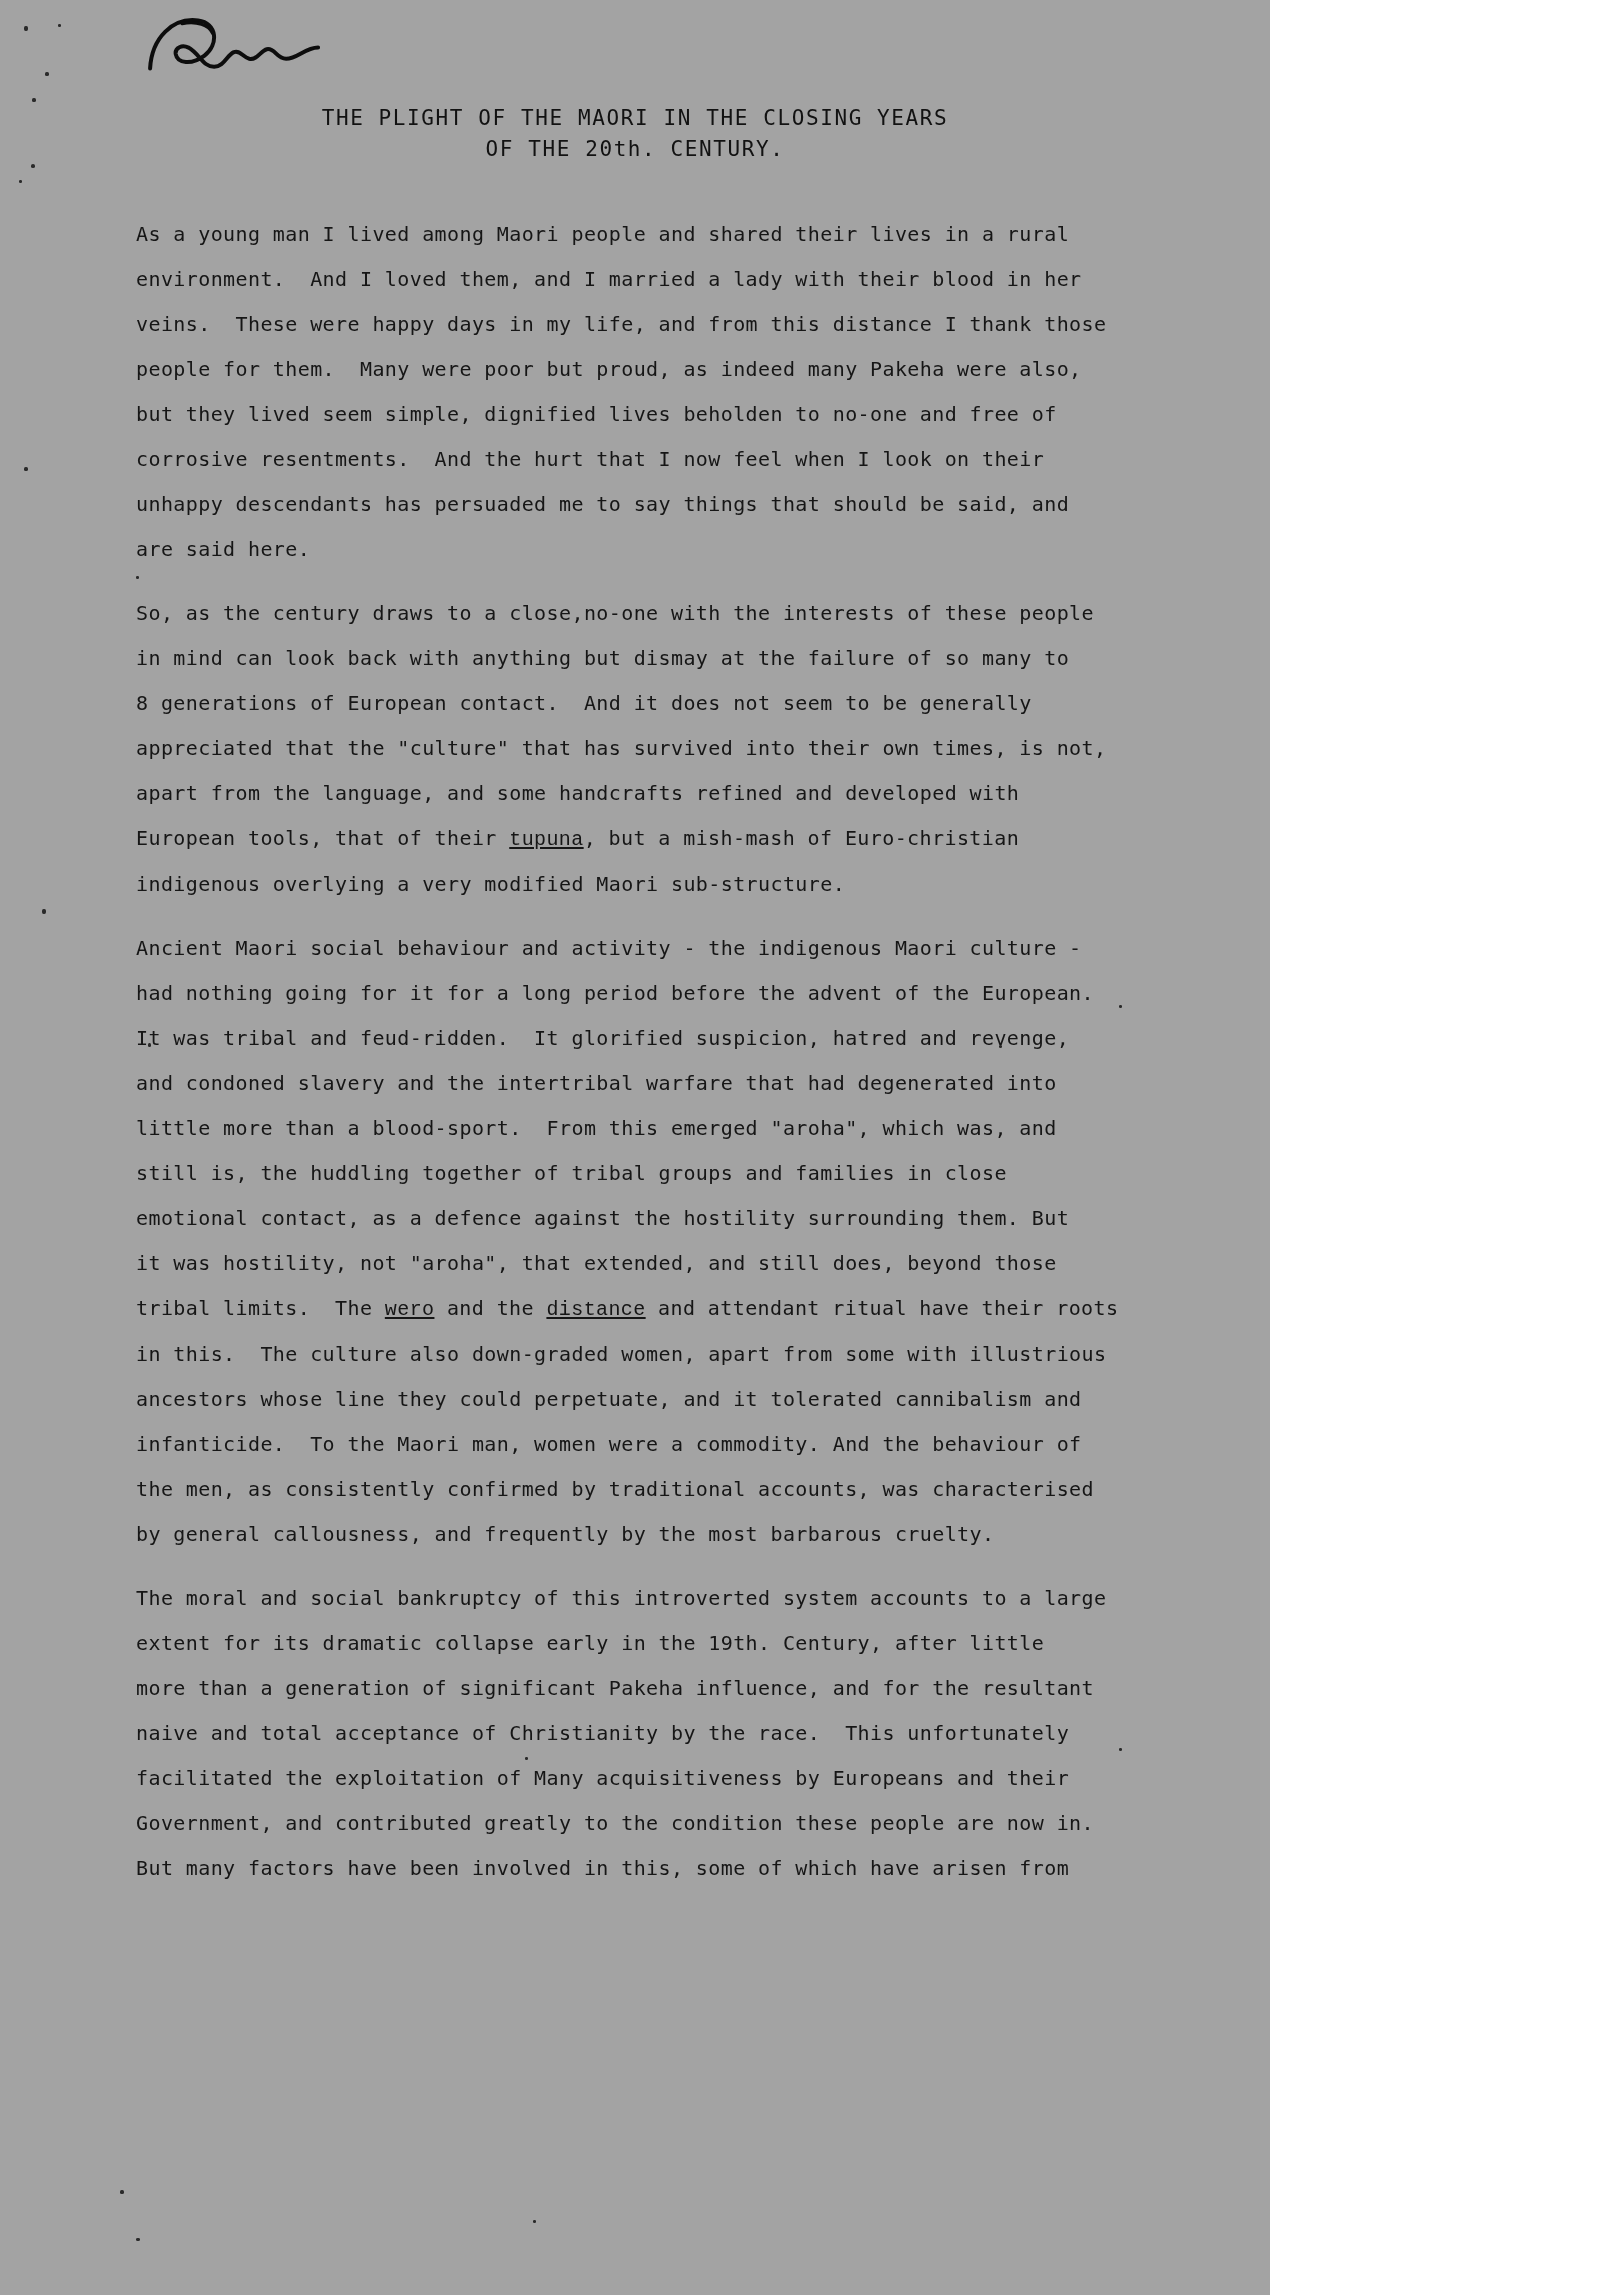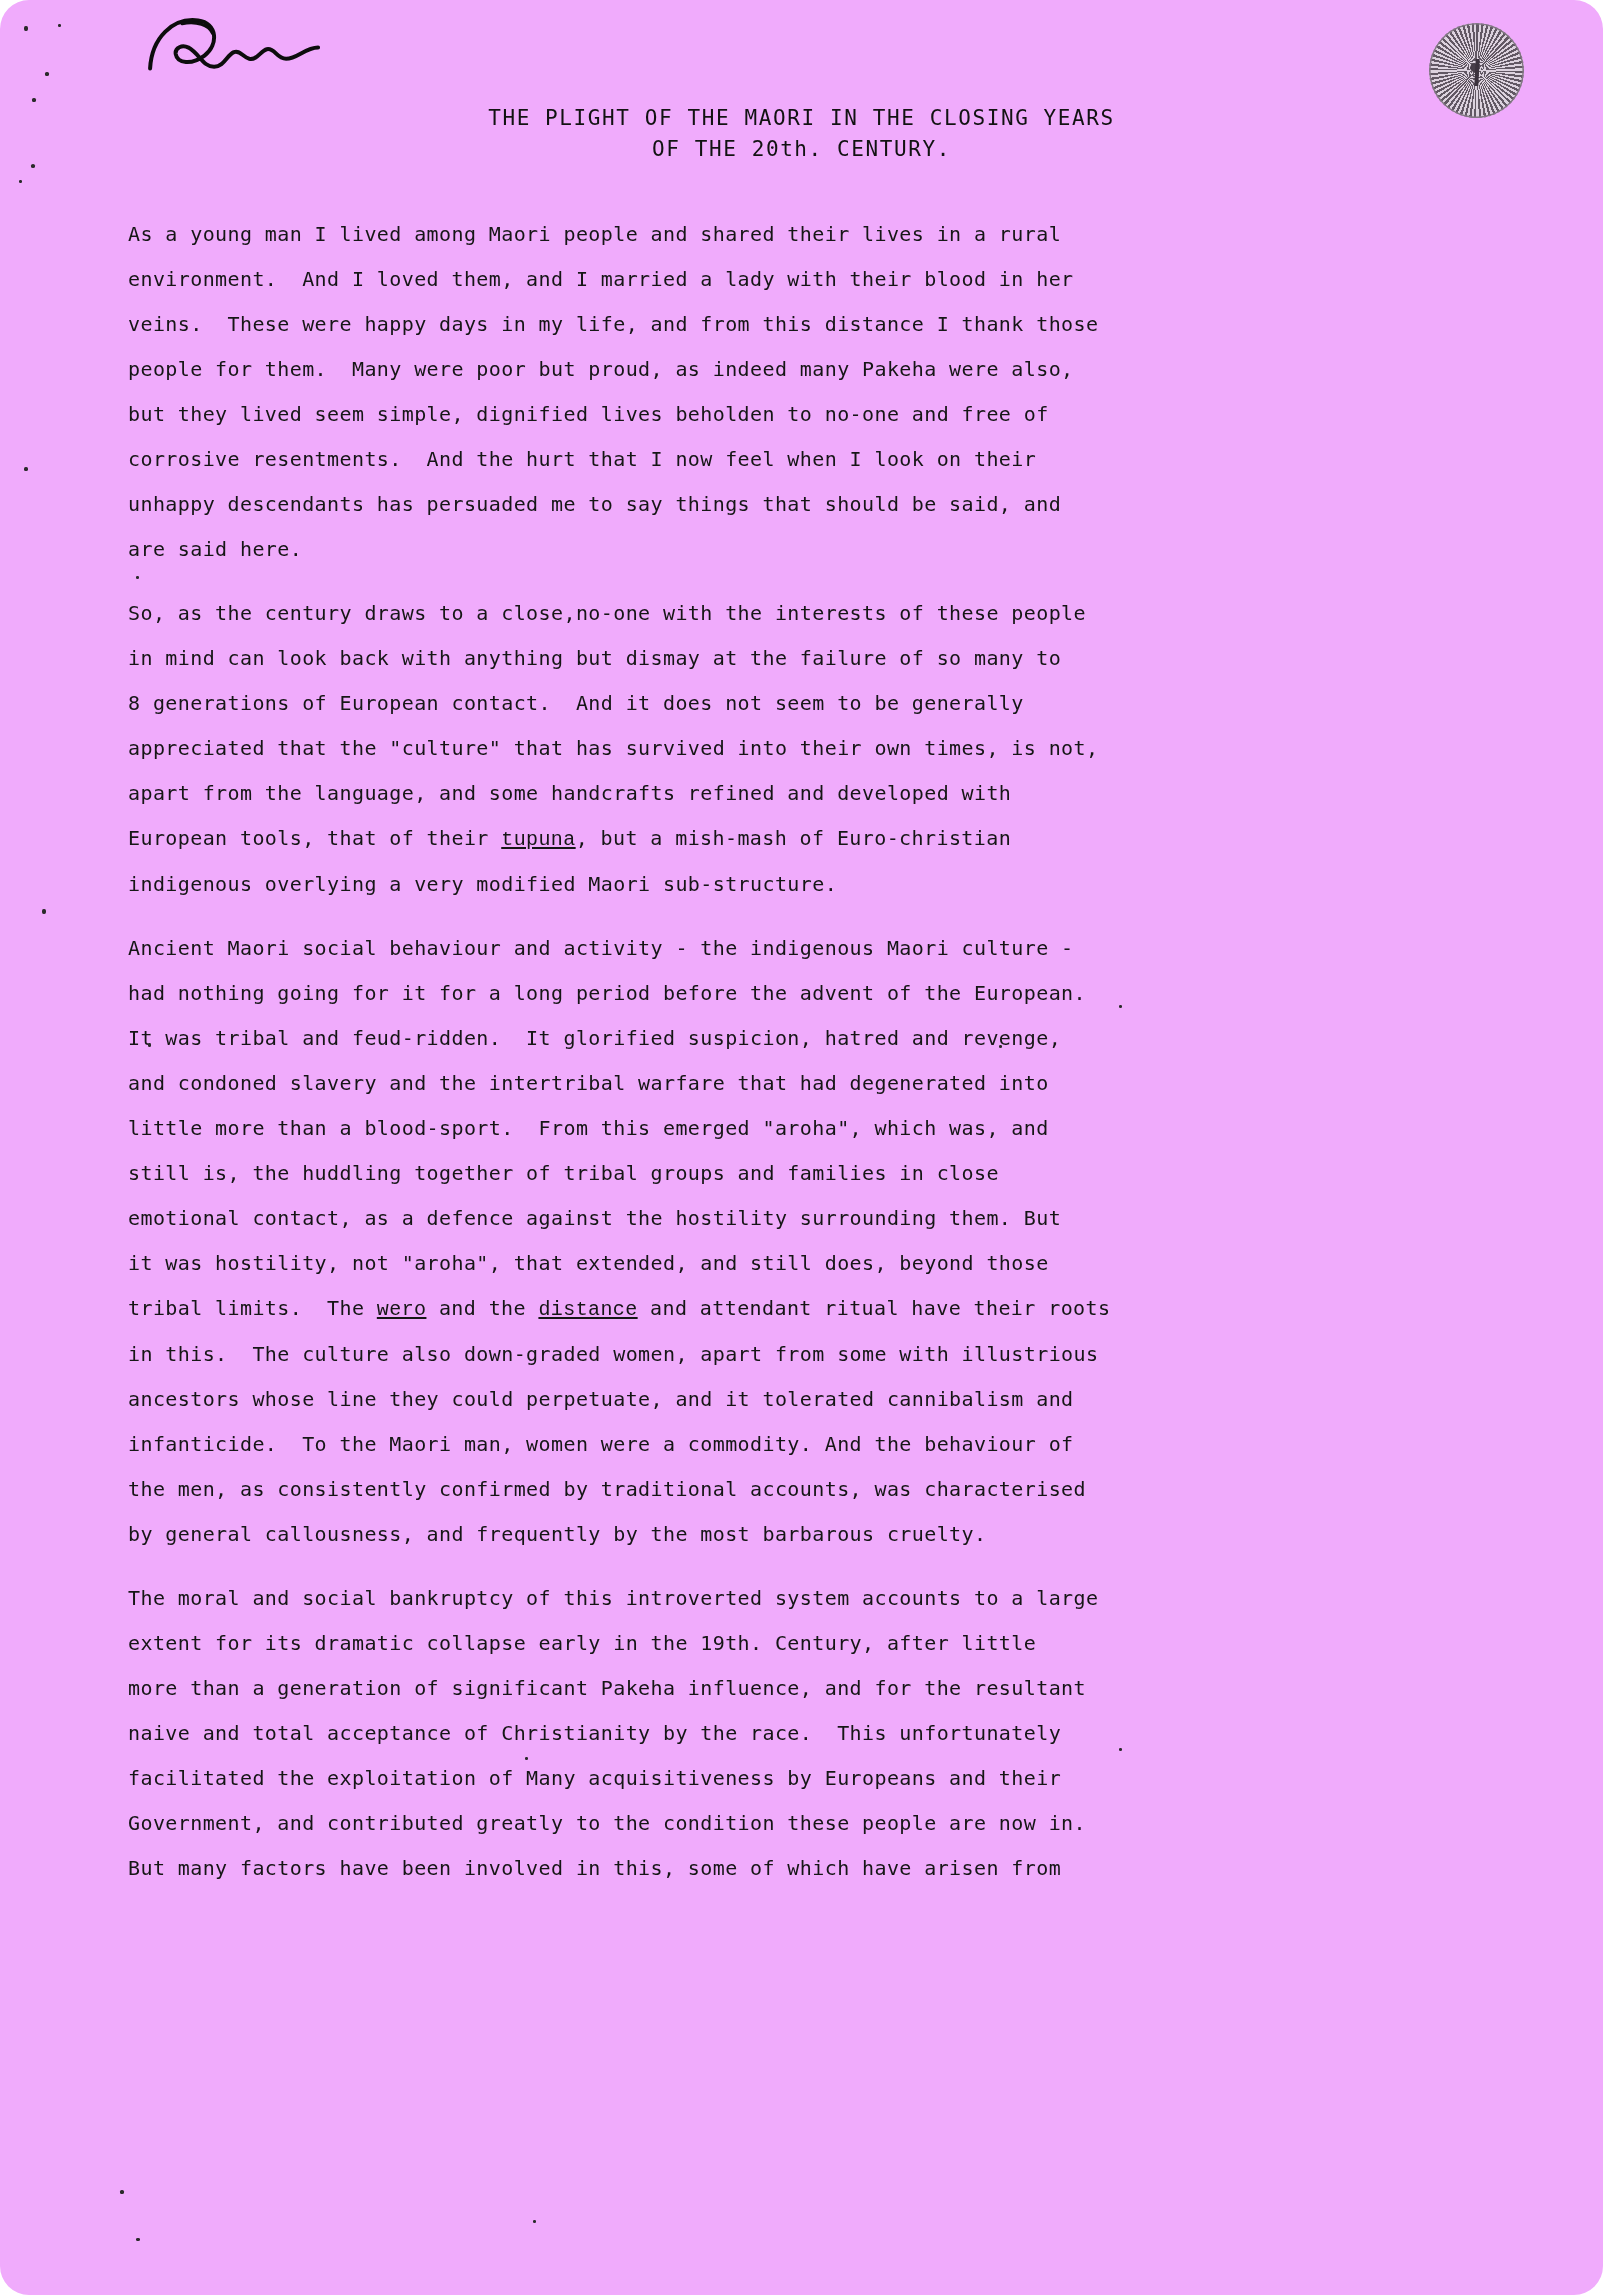--- a/index.html
+++ b/index.html
@@ -12,11 +12,10 @@
   }
   .page {
     position: relative;
-    width: 1603px;
+    width: 1270px;
     height: 2295px;
-    background: #f0abfc;
+    background: #a3a3a3;
     overflow: hidden;
-    border-radius: 29px;
   }
 
   

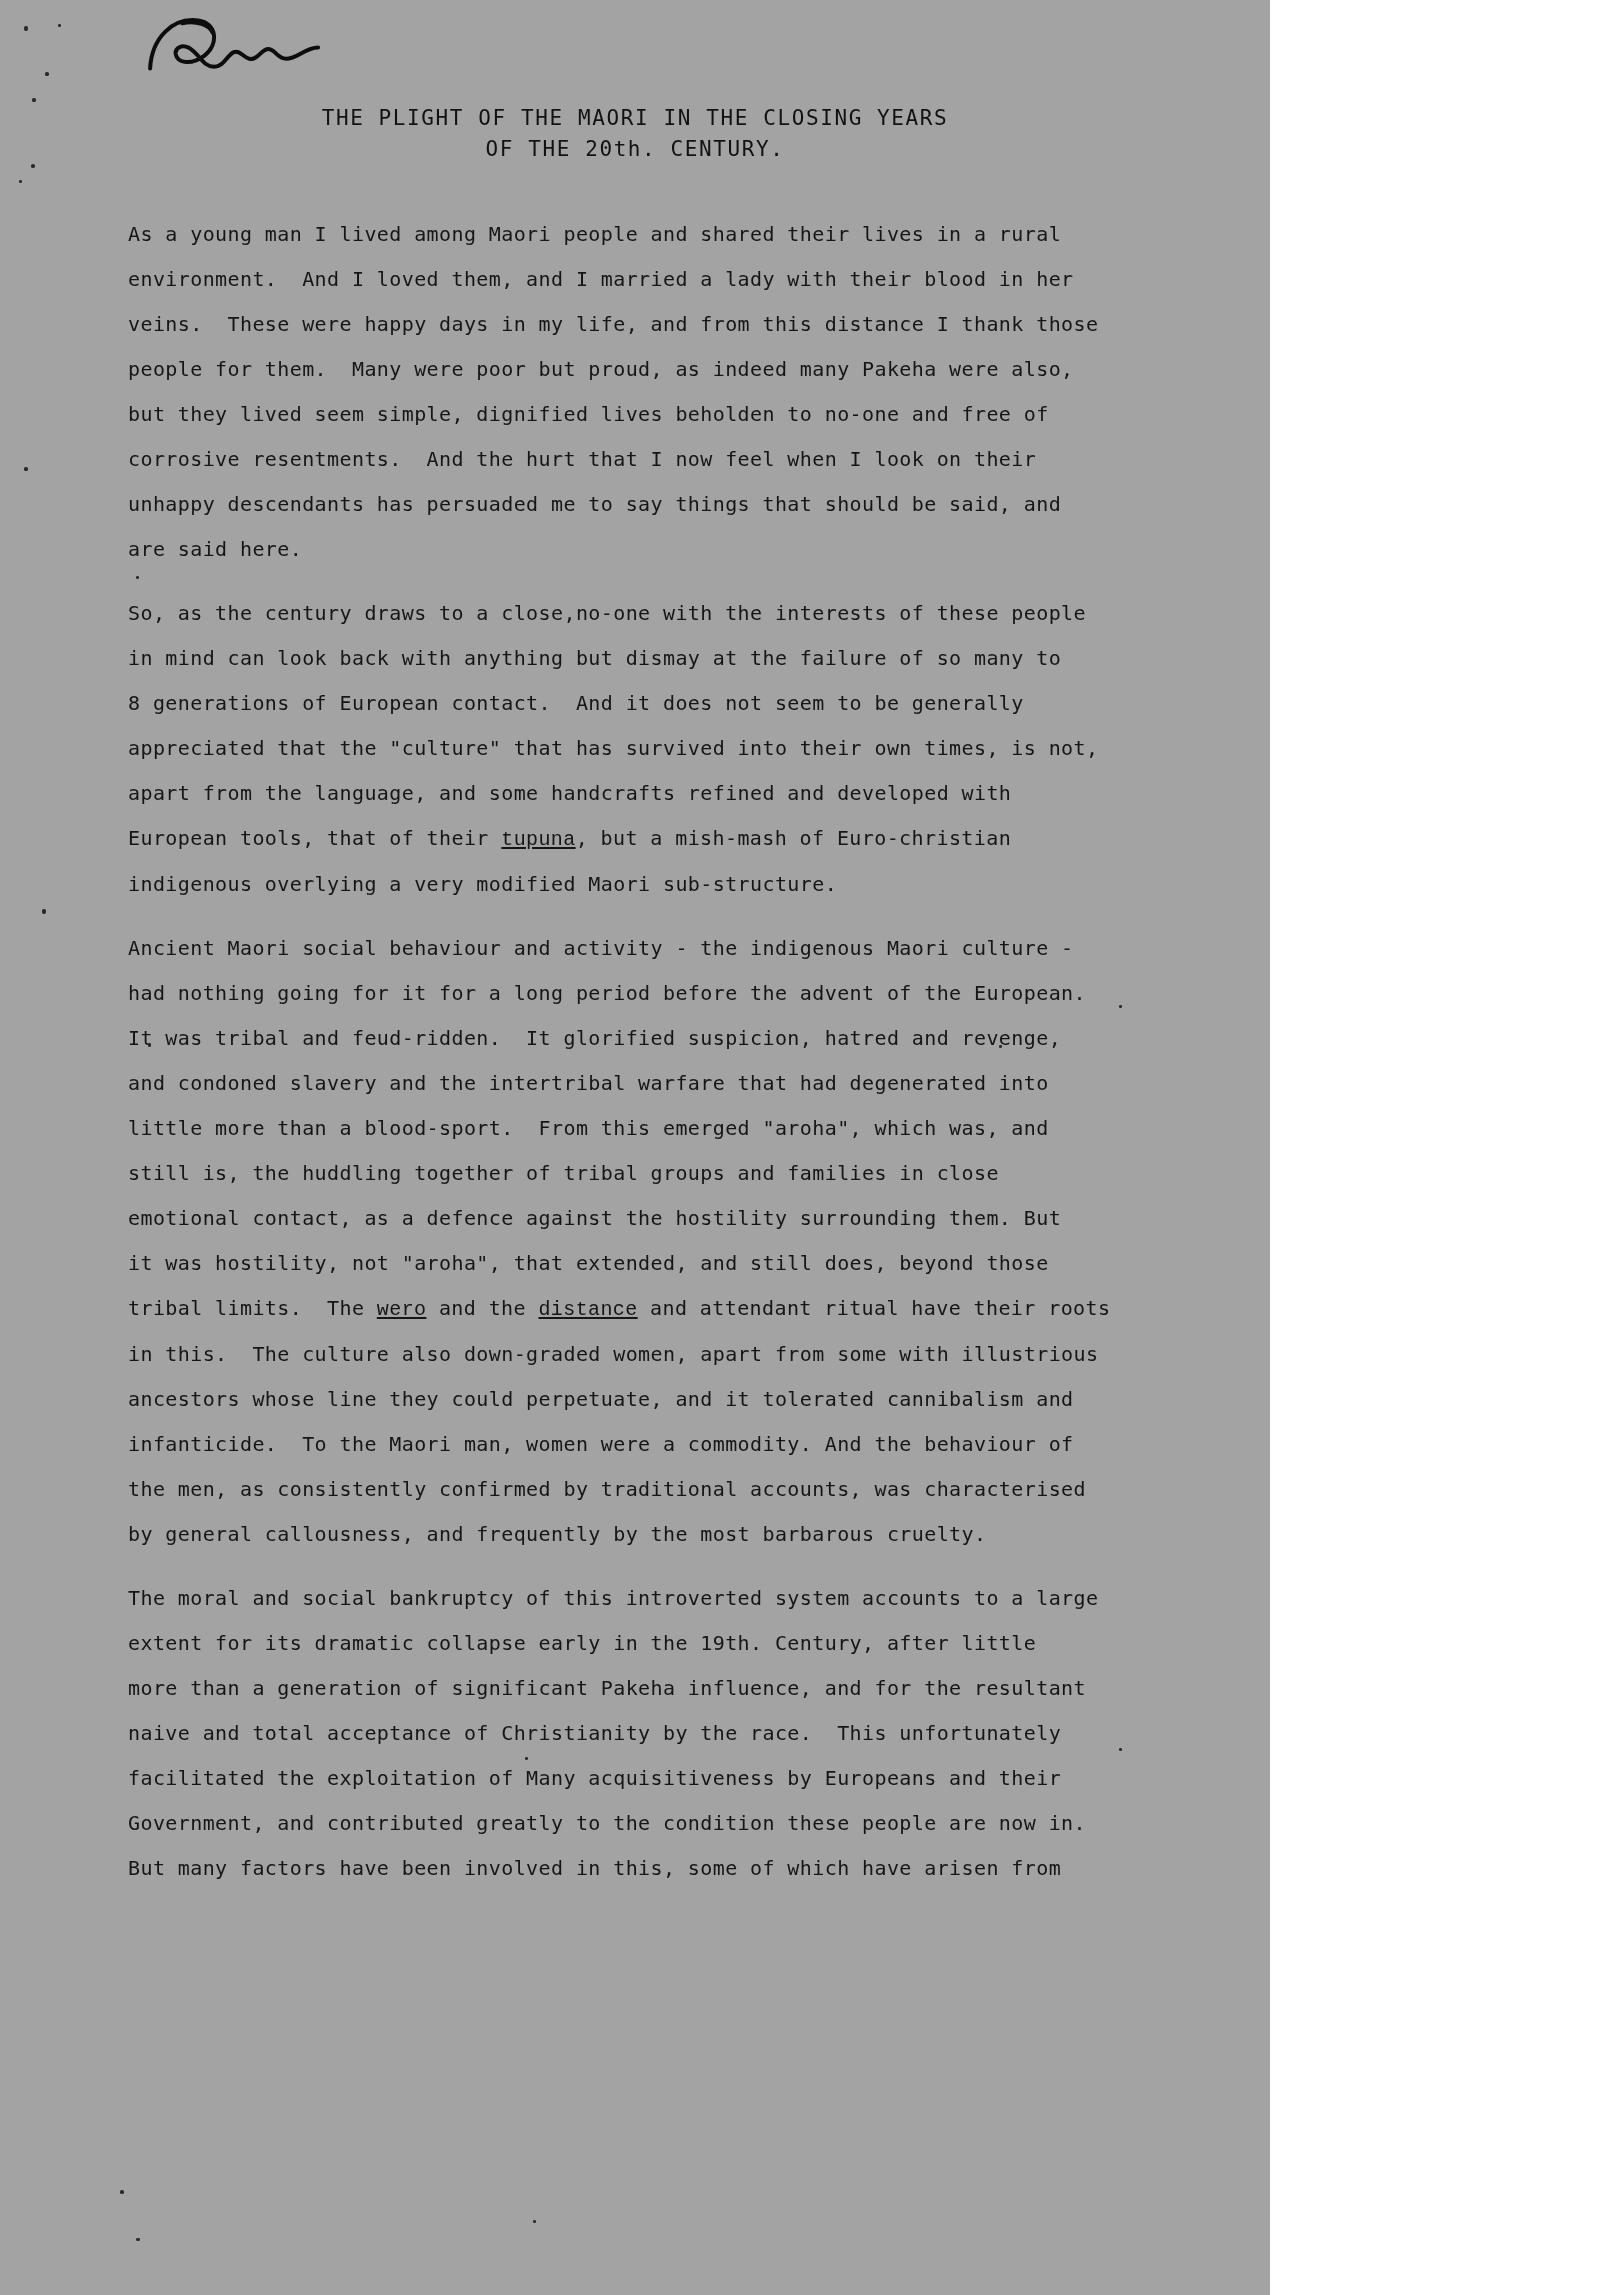--- a/index.html
+++ b/index.html
@@ -78,7 +78,7 @@
     width: 1380px;
   }
   .para {
-    margin: 0 0 19px 0;
+    margin: 0 0 19px 8px;
   }
   .line {
     font-family: "DejaVu Sans Mono", monospace;

